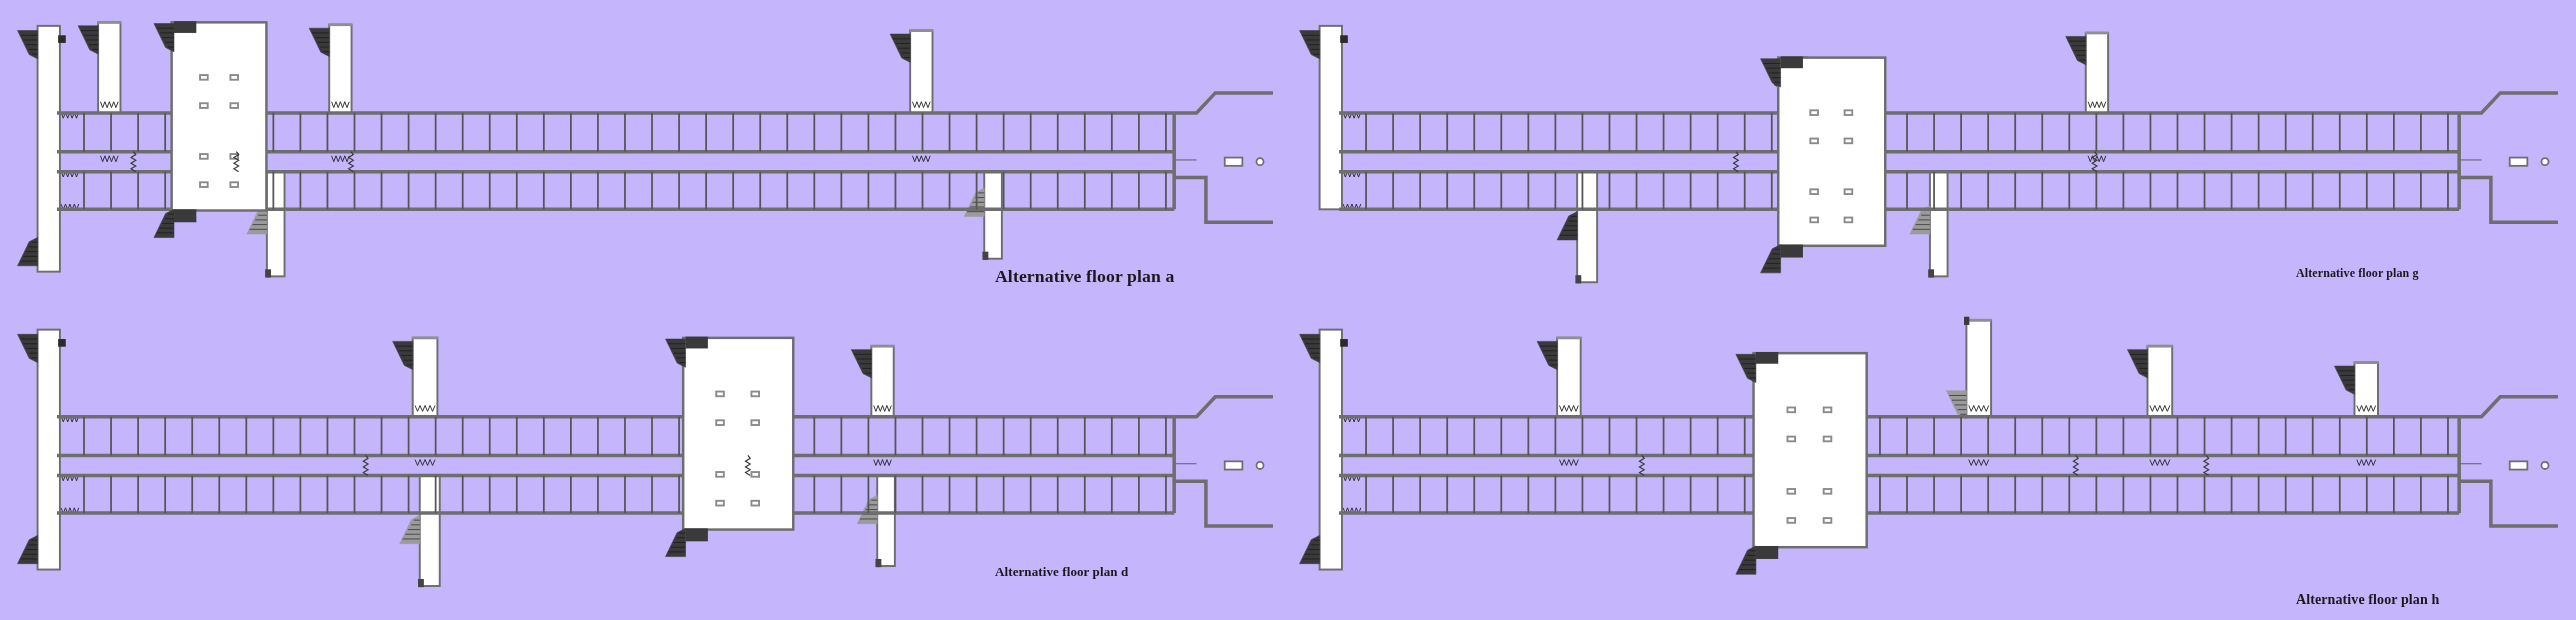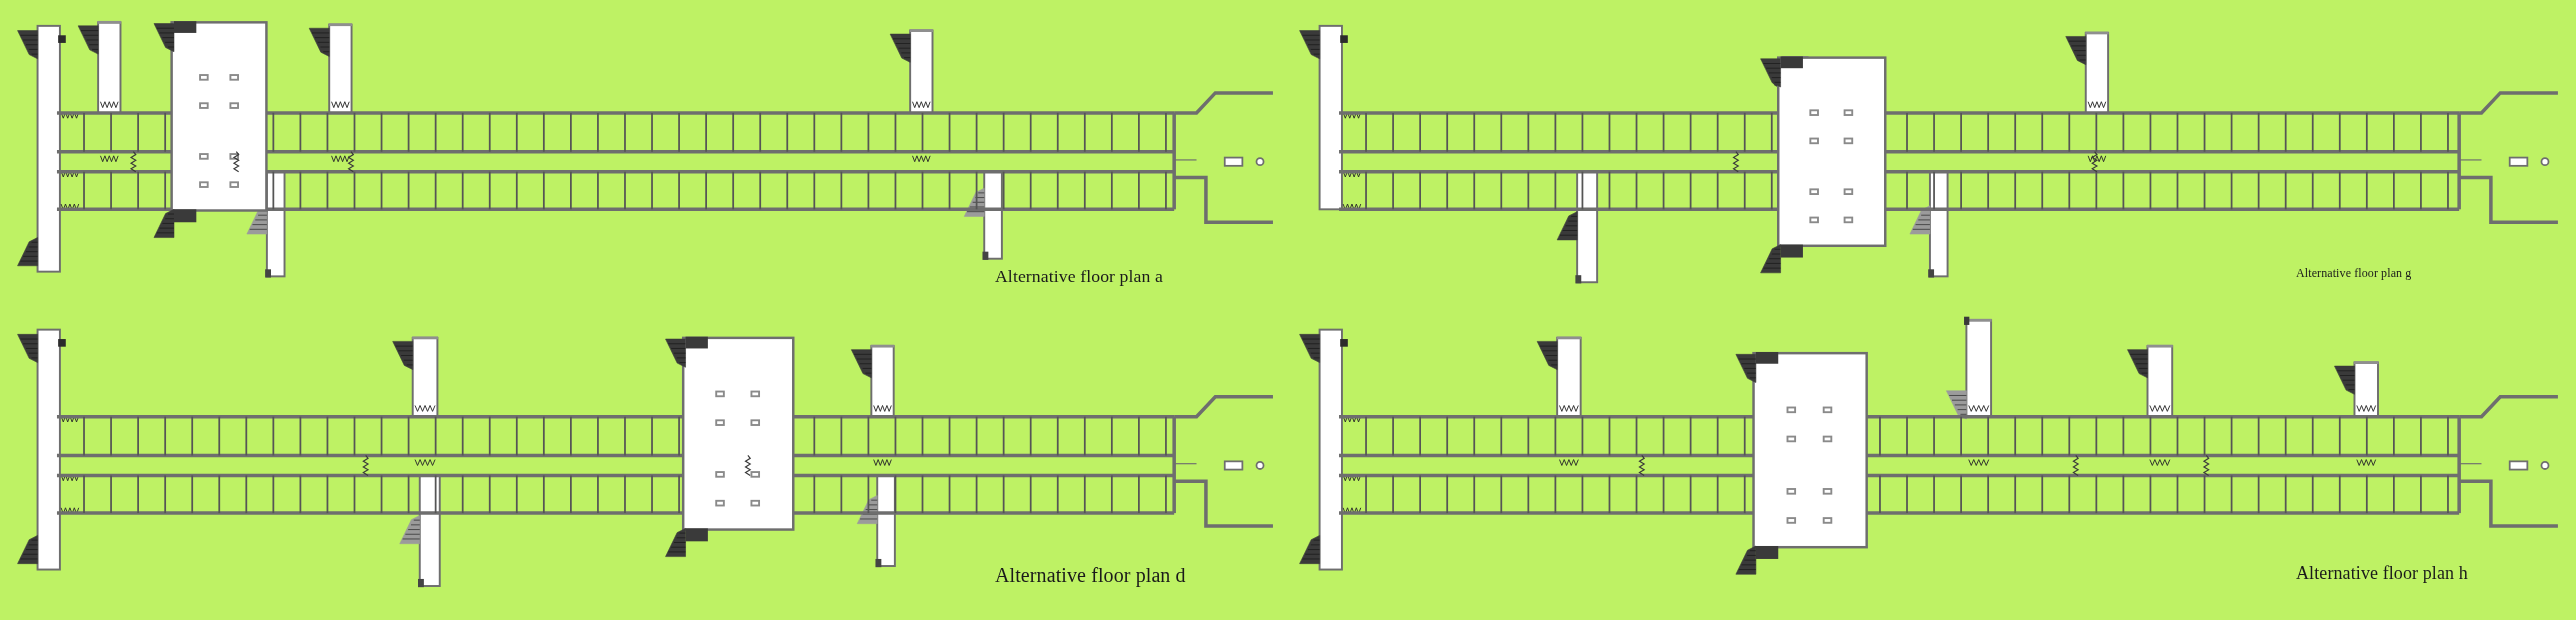--- a/index.html
+++ b/index.html
@@ -4,7 +4,7 @@
 <style>
   html,body{margin:0;padding:0;background:#ffffff;}
   body{width:2576px;height:620px;font-family:"Liberation Serif",serif;position:relative;overflow:hidden;}
-  .sheet{position:relative;width:2576px;height:620px;background:#bef264;}
+  .sheet{position:relative;width:2576px;height:620px;background:#c4b5fd;font-weight:bold;}
   .panel{position:absolute;}
   .panel svg{display:block;}
   .caption{

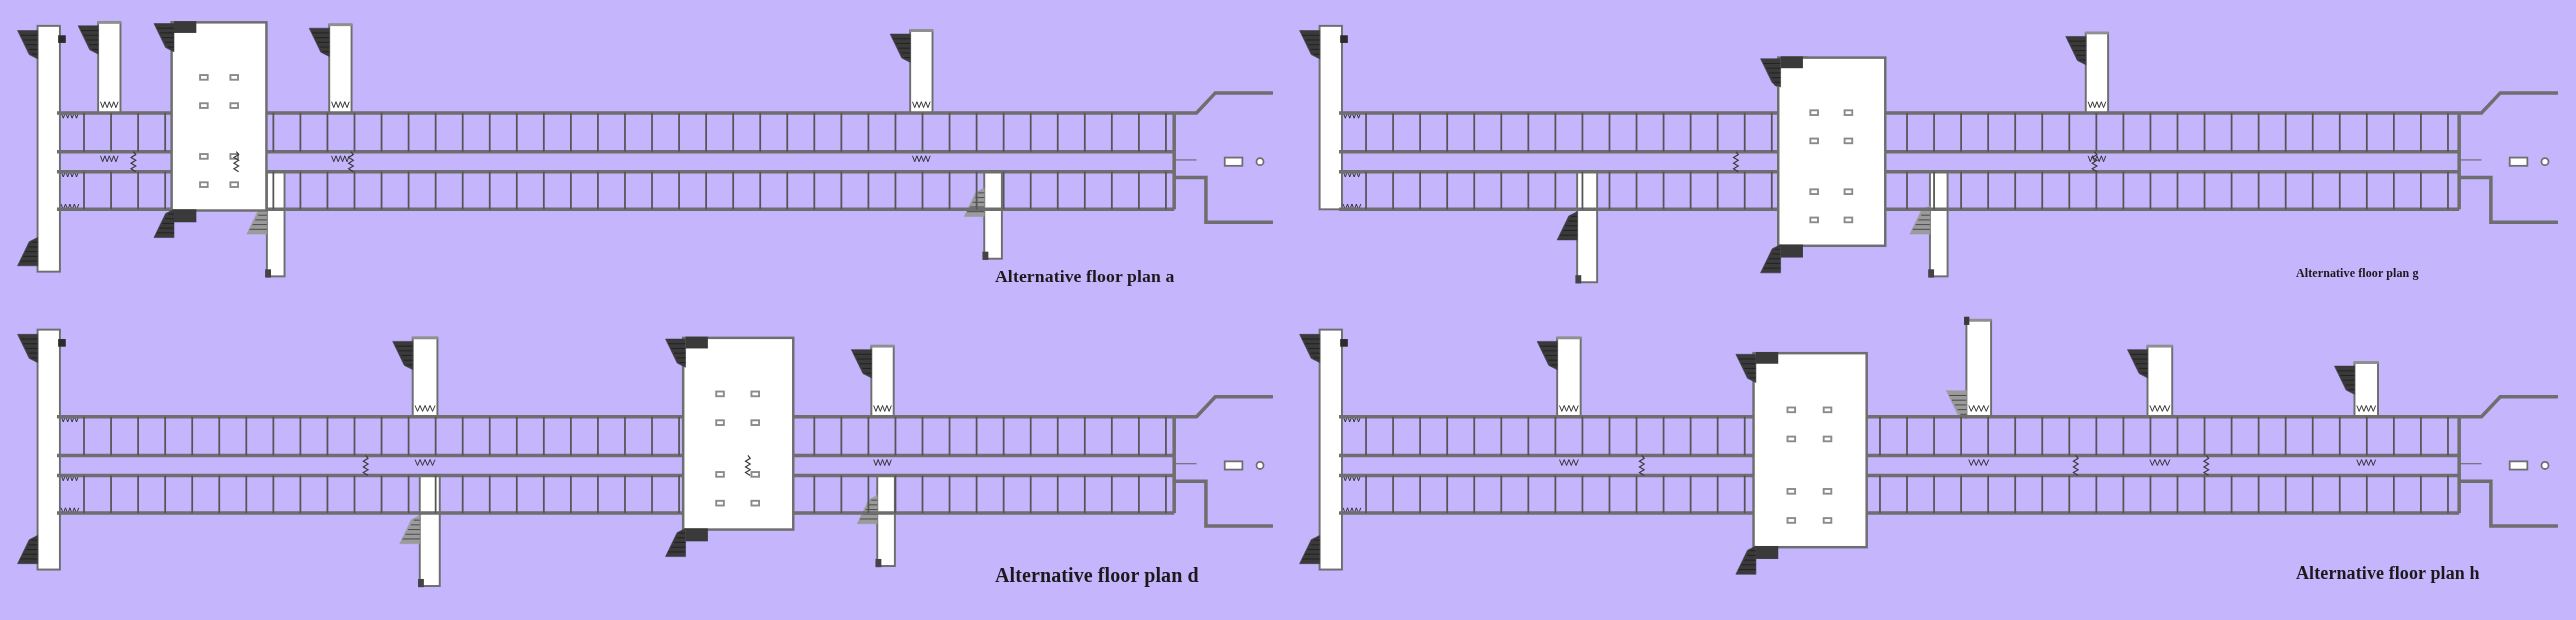--- a/index.html
+++ b/index.html
@@ -768,7 +768,7 @@
         <path d="M1270 244 L1274 248.85714285714286 L1266 253.71428571428572 L1274 258.57142857142856 L1266 263.42857142857144 L1274 268.2857142857143 L1266 273.1428571428571 L1274 278" stroke="#3a3a3a" stroke-width="2" fill="none"></path>
       </svg>
     </div>
-    <div class="caption" style="left: 995px; top: 564px; color: rgb(26, 26, 26); font-size: 20px;">Alternative floor plan d</div>
+    <div class="caption" style="left: 995px; top: 564px; color: rgb(26, 26, 26); font-size: 13px;">Alternative floor plan d</div>
     <div class="panel" style="left: 1288px; top: 312px;">
       <svg width="1288" height="294" viewBox="0 0 2187 500">
         <g>

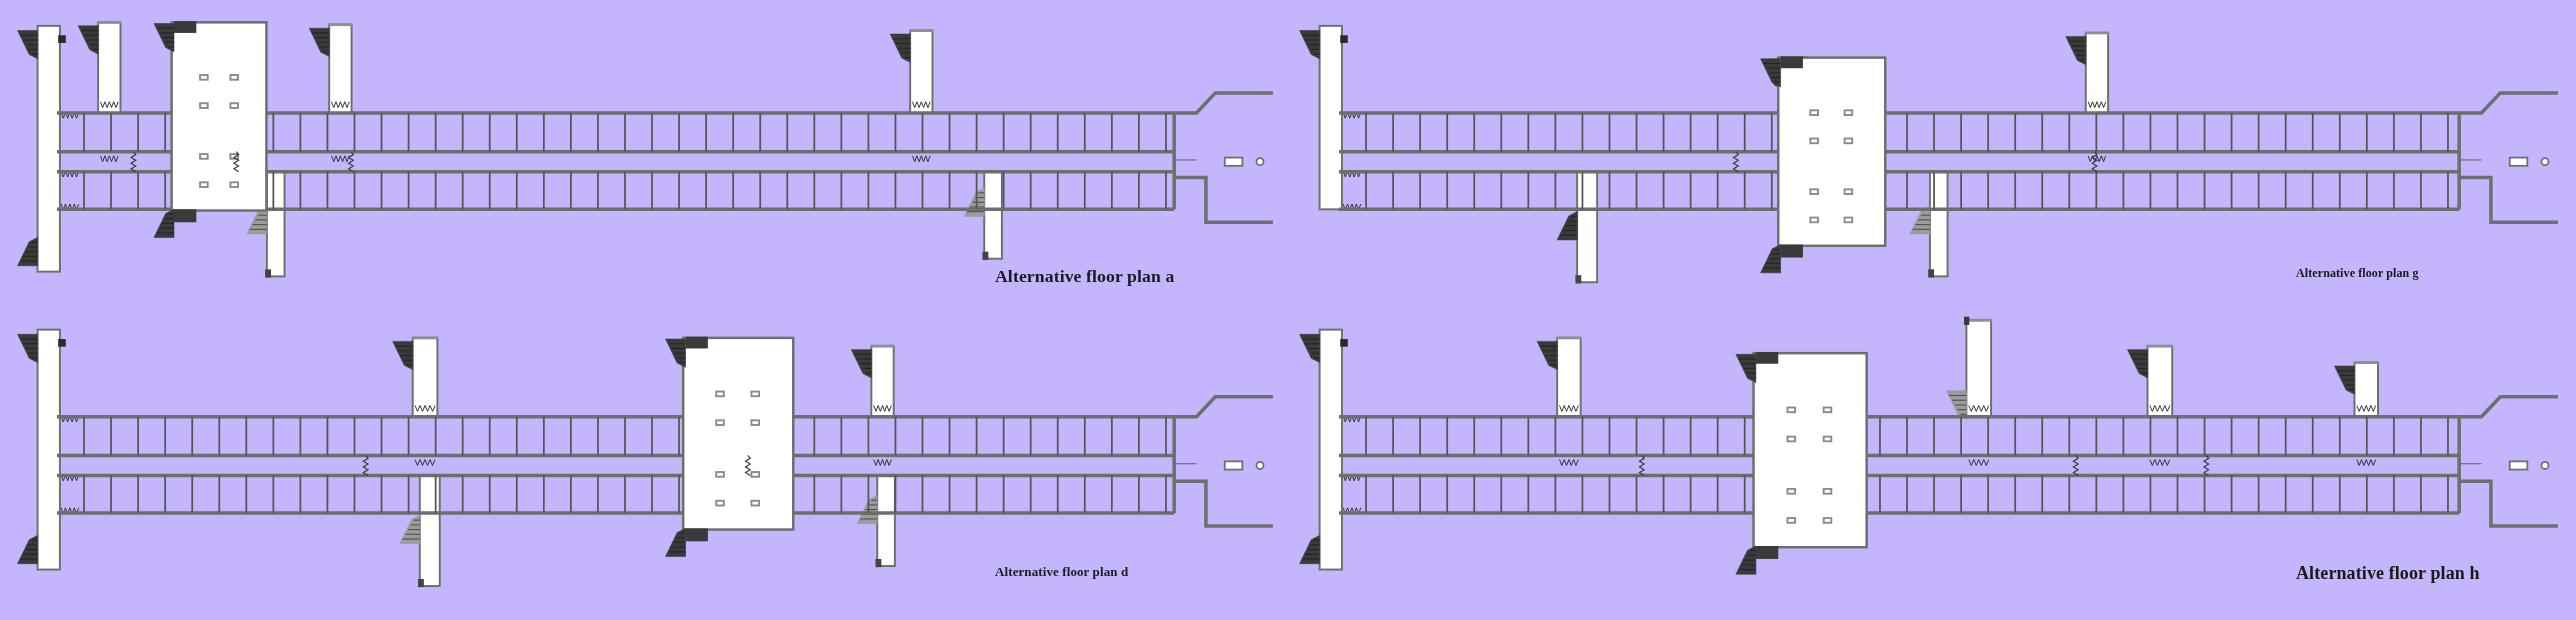--- a/index.html
+++ b/index.html
@@ -1038,7 +1038,7 @@
         <path d="M1560 244 L1564 248.85714285714286 L1556 253.71428571428572 L1564 258.57142857142856 L1556 263.42857142857144 L1564 268.2857142857143 L1556 273.1428571428571 L1564 278" stroke="#3a3a3a" stroke-width="2" fill="none"></path>
       </svg>
     </div>
-    <div class="caption" style="left: 2296px; top: 563px; color: rgb(26, 26, 26); font-size: 18px;">Alternative floor plan h</div>
+    <div class="caption" style="left: 2296px; top: 592px; color: rgb(26, 26, 26); font-size: 14px;">Alternative floor plan h</div>
   </div>
 
 

